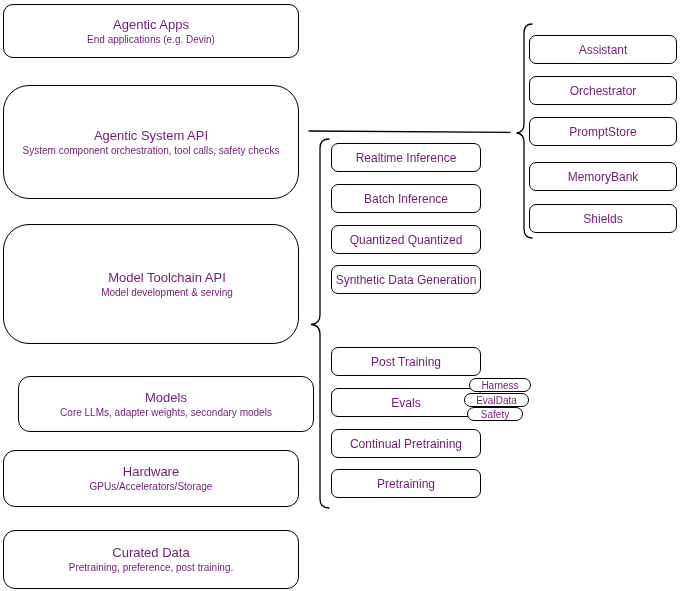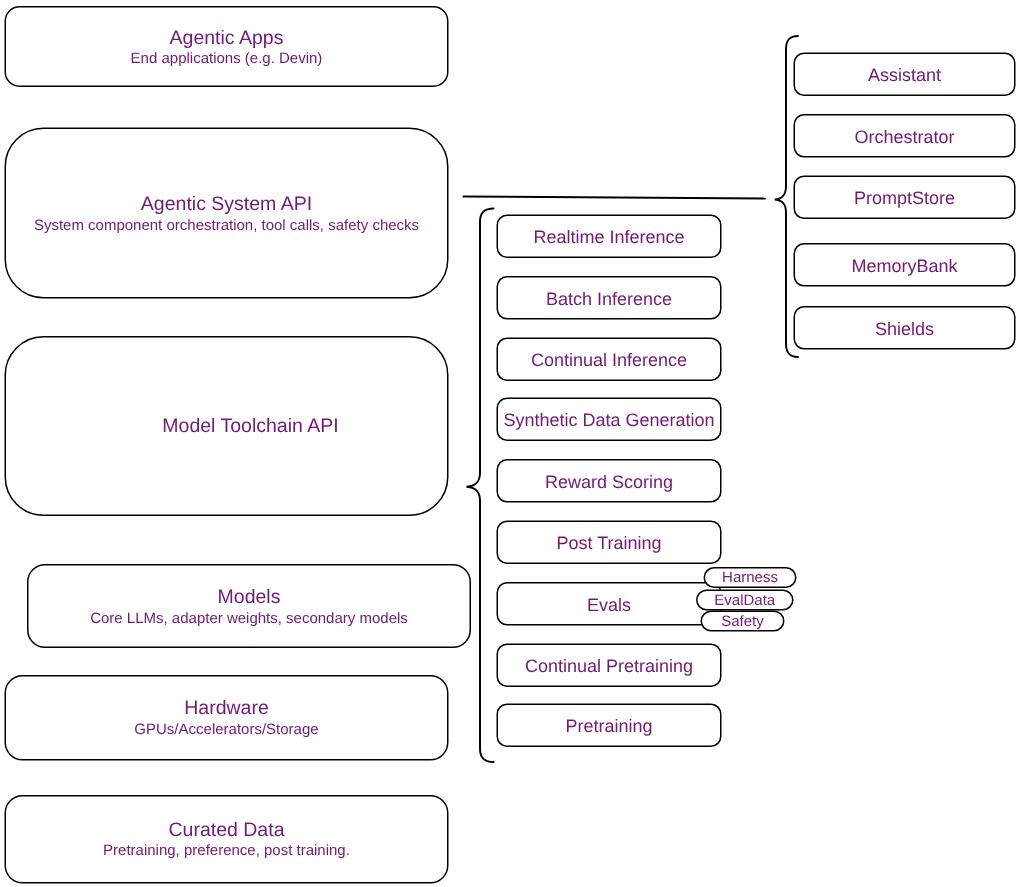--- a/index.html
+++ b/index.html
@@ -132,7 +132,7 @@
     <span>Batch Inference</span>
   </div>
   <div class="svc-box" style="top:225px;">
-    <span>Continual Inference</span>
+    <span>Quantized Quantized</span>
   </div>
   <div class="svc-box" style="top:265px;">
     <span>Synthetic Data Generation</span>

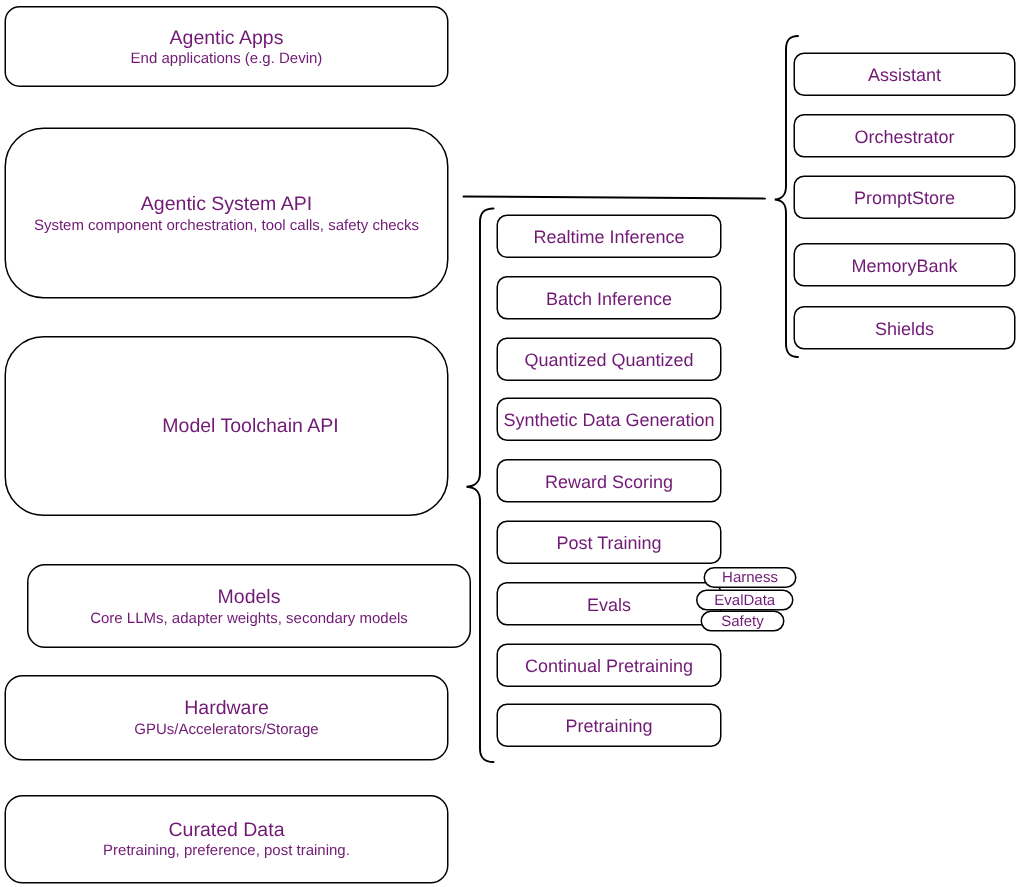--- a/index.html
+++ b/index.html
@@ -108,6 +108,7 @@
 
   <div class="big-box" style="top:224px;height:120px;border-radius:26px;padding-left:32px;">
     <div class="box-title">Model Toolchain API</div>
+    <div class="box-sub">Model development &amp; serving</div>
   </div>
 
   <div class="big-box" style="top:376px;height:56px;border-radius:12px;margin-left:15px;">

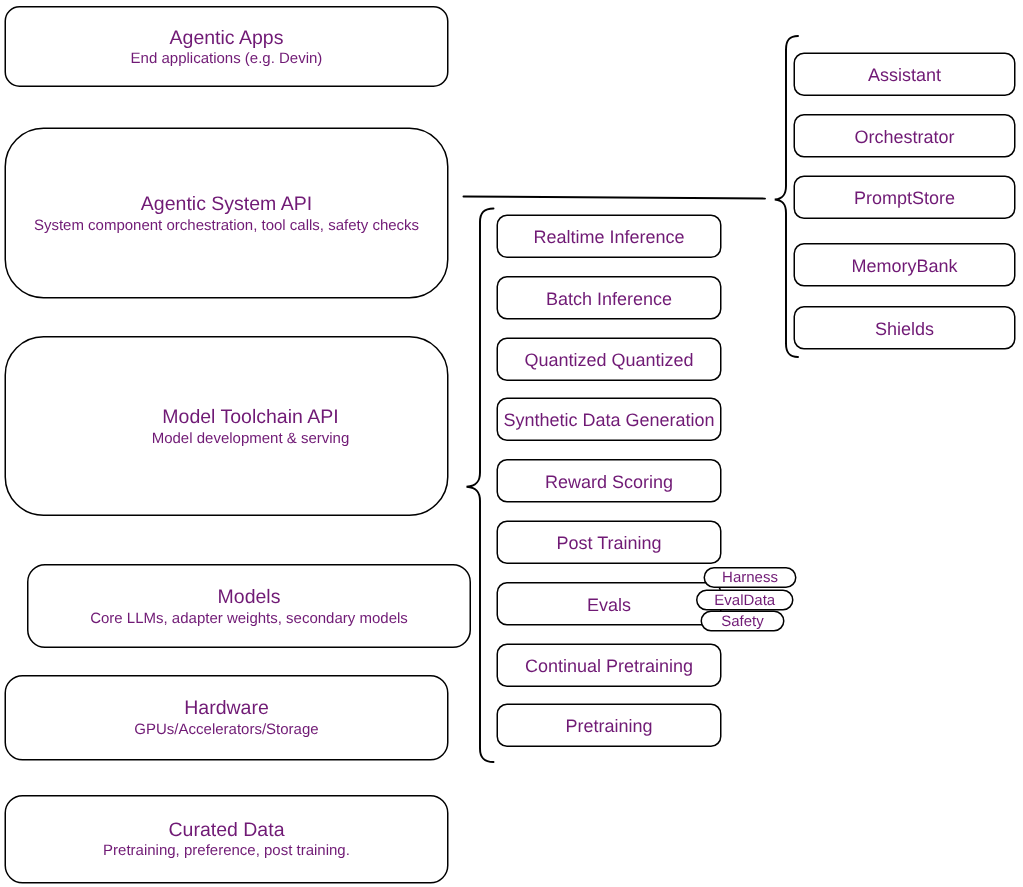--- a/index.html
+++ b/index.html
@@ -138,9 +138,6 @@
   <div class="svc-box" style="top:265px;">
     <span>Synthetic Data Generation</span>
   </div>
-  <div class="svc-box" style="top:306px;">
-    <span>Reward Scoring</span>
-  </div>
   <div class="svc-box" style="top:347px;">
     <span>Post Training</span>
   </div>

